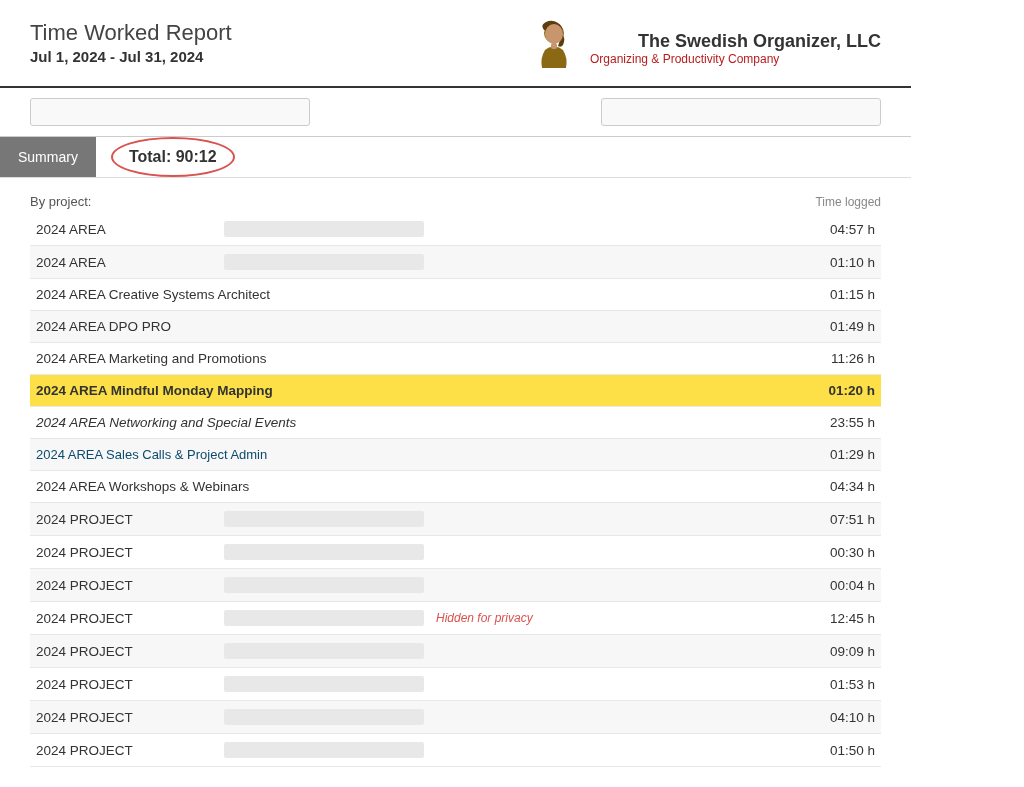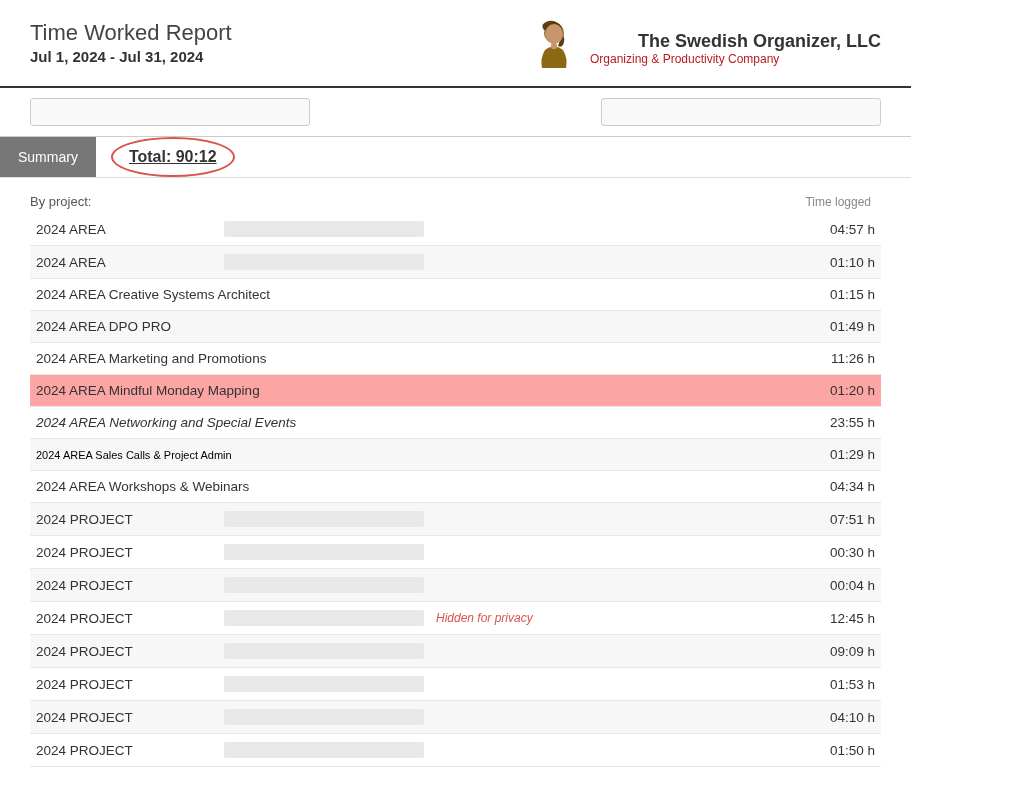--- a/index.html
+++ b/index.html
@@ -127,7 +127,6 @@
       justify-content: center;
       min-width: 80px;
       min-height: 40px;
-      text-decoration: underline;
     }
 
     

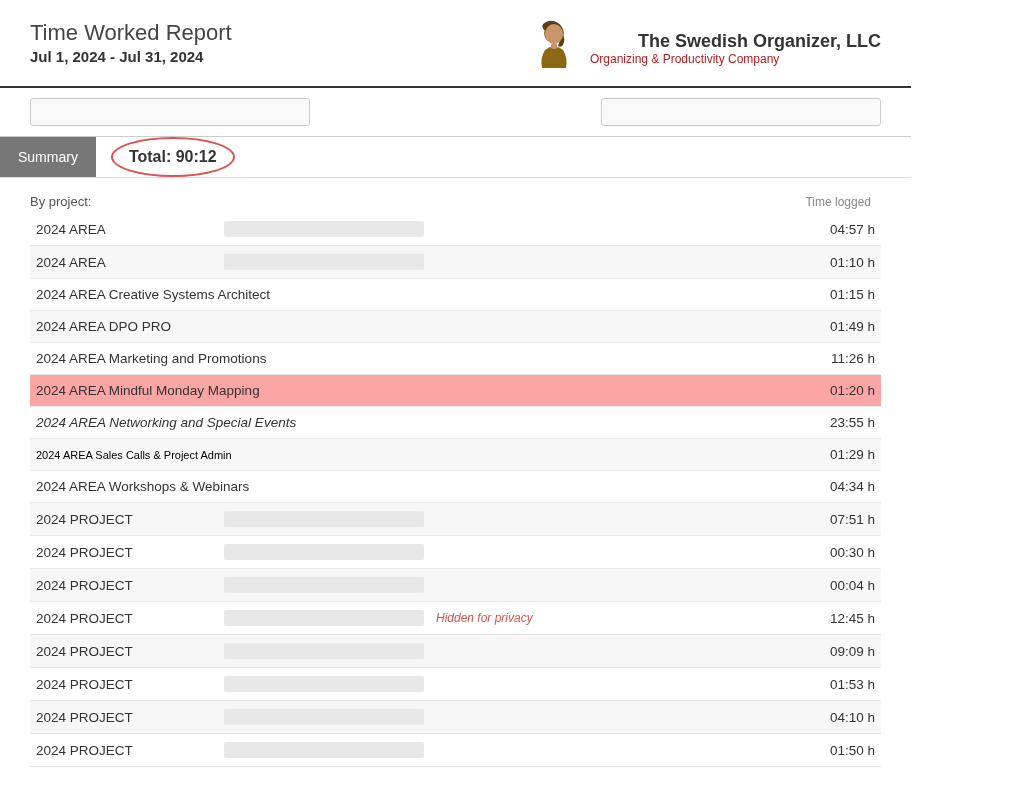--- a/index.html
+++ b/index.html
@@ -150,7 +150,6 @@
     .time-logged-label {
       font-size: 12px;
       color: #888;
-      margin-right: 10px;
     }
 
     

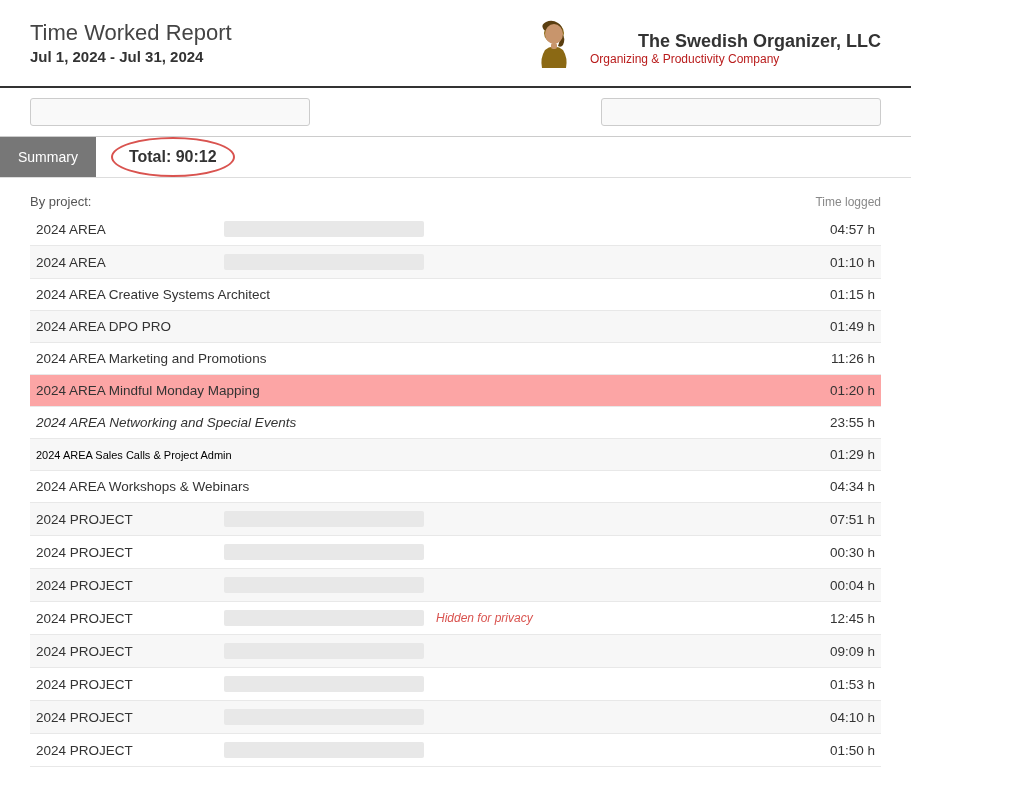--- a/index.html
+++ b/index.html
@@ -281,7 +281,7 @@
             </td>
             <td class="time-col time-cell">11:26 h</td>
           </tr>
-          <tr style="background: #fca5a5;">
+          <tr style="background: #fde047; font-weight: bold;">
             <td class="project-col">
               <div style="display: flex; align-items: center;">
                 <span style="min-width: 180px; font-size: 13.5px; color: rgb(51, 51, 51);">2024 AREA Mindful Monday Mapping</span>

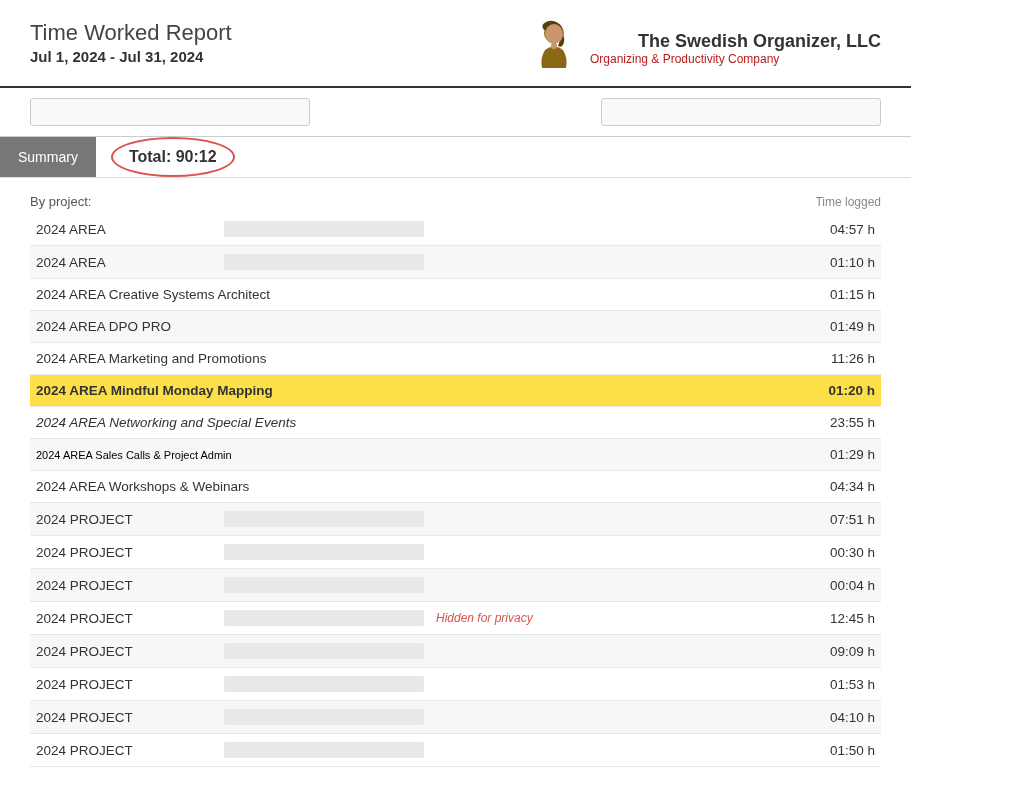--- a/index.html
+++ b/index.html
@@ -300,7 +300,7 @@
           <tr style="background: rgb(247, 247, 247);">
             <td class="project-col">
               <div style="display: flex; align-items: center;">
-                <span style="min-width: 180px; font-size: 11px; color: #000000;">2024 AREA Sales Calls &amp; Project Admin</span>
+                <span style="min-width: 180px; font-size: 13px; color: #0c4a6e;">2024 AREA Sales Calls &amp; Project Admin</span>
               </div>
             </td>
             <td class="time-col time-cell">01:29 h</td>

